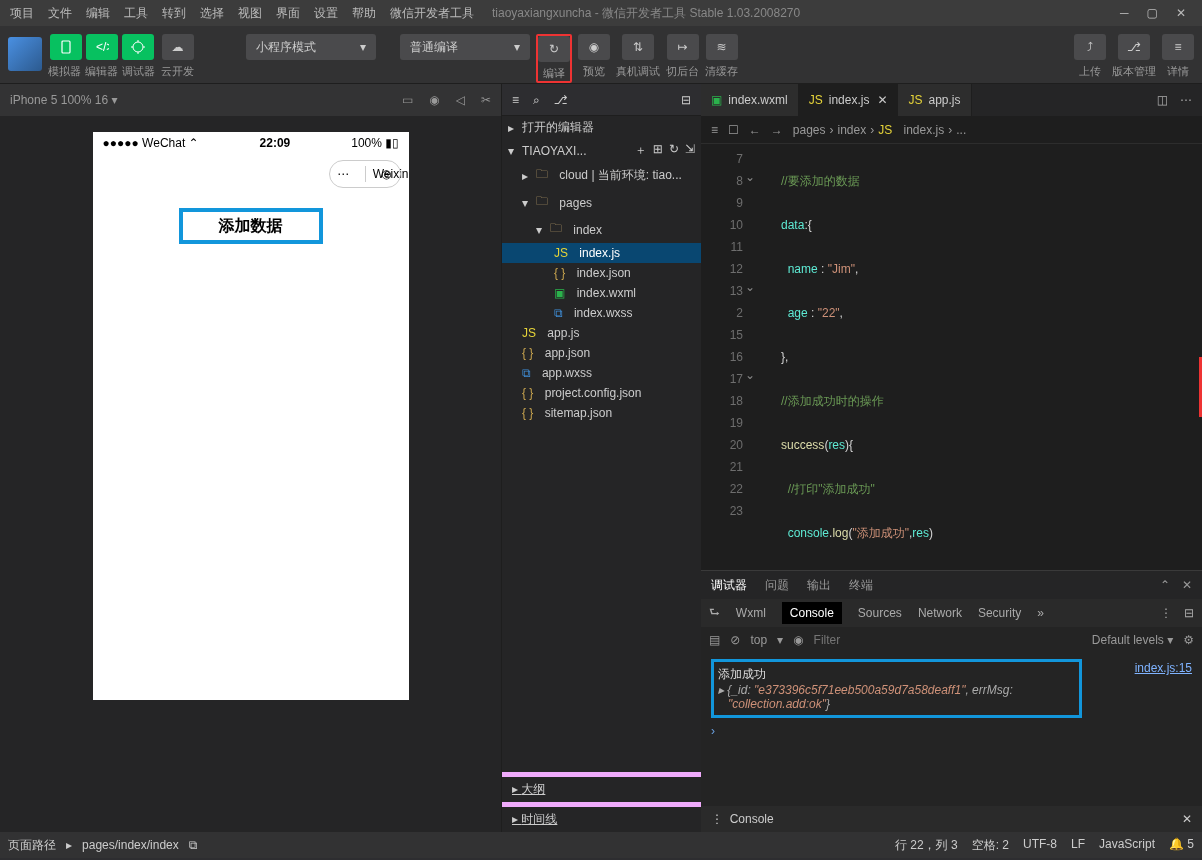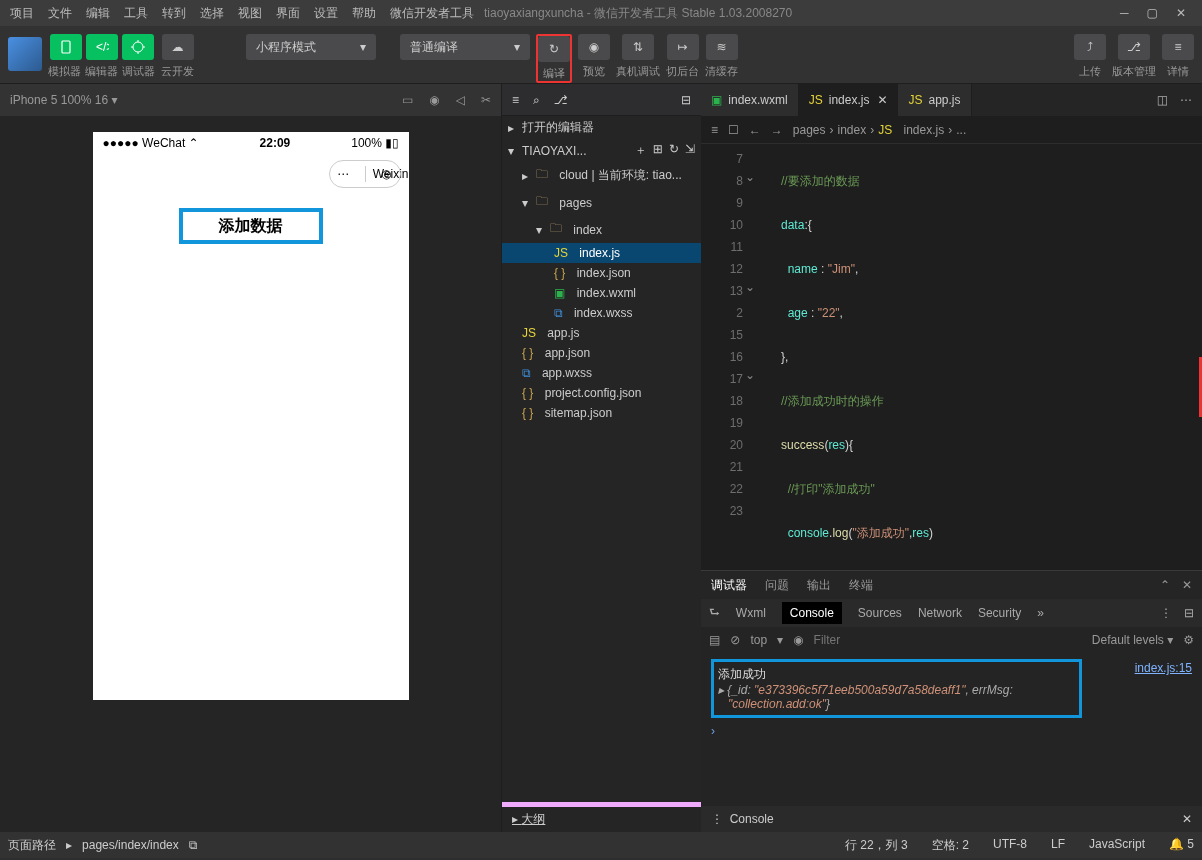--- a/index.html
+++ b/index.html
@@ -6,7 +6,7 @@
 body{width:1202px;height:860px;background:#2d2d30;color:#ccc;overflow:hidden;}
 .title-bar{height:26px;background:#3c3c3c;display:flex;align-items:center;padding:0 6px;gap:6px;color:#bbb;}
 .title-bar .menu-item{padding:3px 4px;cursor:pointer;}
-.title-bar .app-title{color:#888;}
+.title-bar .app-title{margin-left:8px;color:#888;}
 .win-controls{margin-left:auto;display:flex;gap:18px;padding-right:10px;}
 .toolbar{height:58px;background:#323233;display:flex;align-items:flex-start;padding:8px 8px 0;gap:6px;border-bottom:1px solid #1e1e1e;}
 .avatar{width:34px;height:34px;background:linear-gradient(135deg,#4a90e2,#2c5a8f);border-radius:3px;margin-top:3px;}

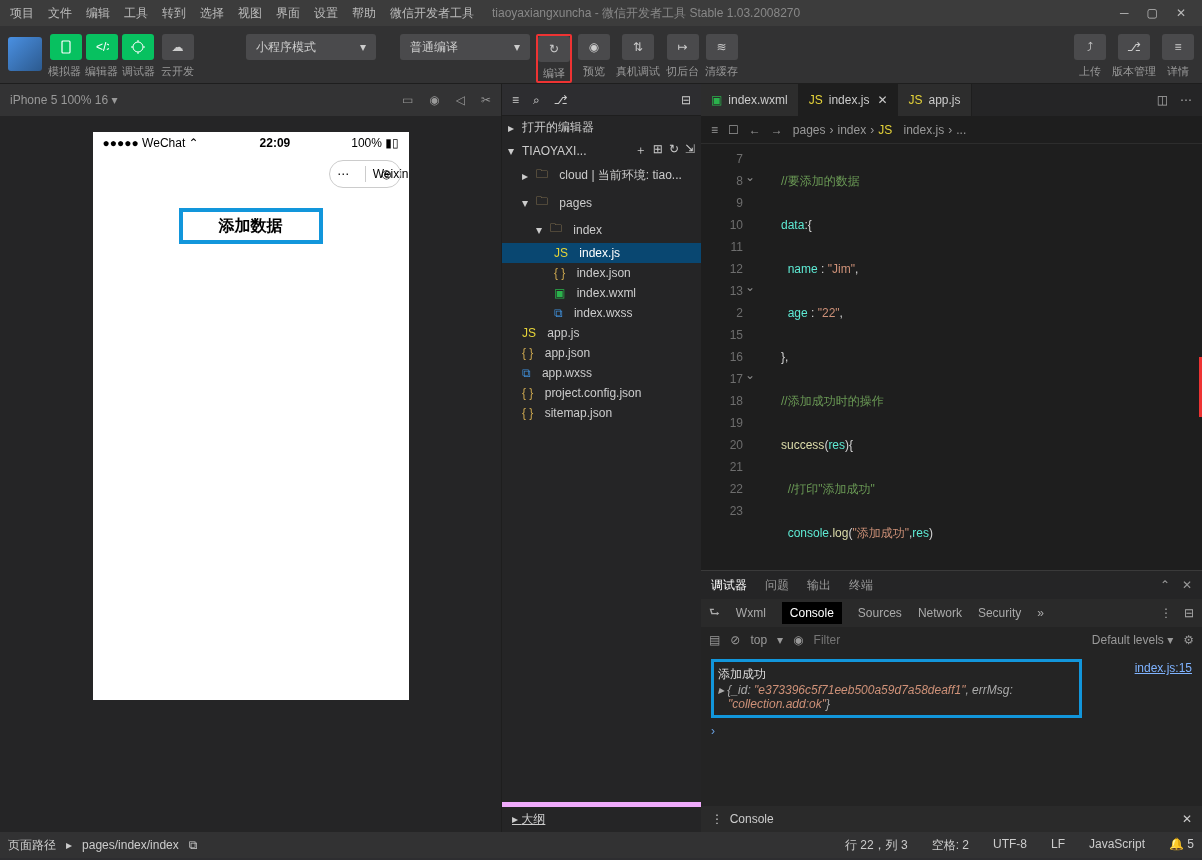--- a/index.html
+++ b/index.html
@@ -277,6 +277,7 @@
       <div class="tree-item" style="padding-left:20px"><span class="icon-json">{ }</span>&nbsp;<span>sitemap.json</span></div>
     </div>
     <div class="outline-sec">▸ <span>大纲</span></div>
+    <div class="outline-sec">▸ <span>时间线</span></div>
   </div>
 
   <div class="editor-panel">

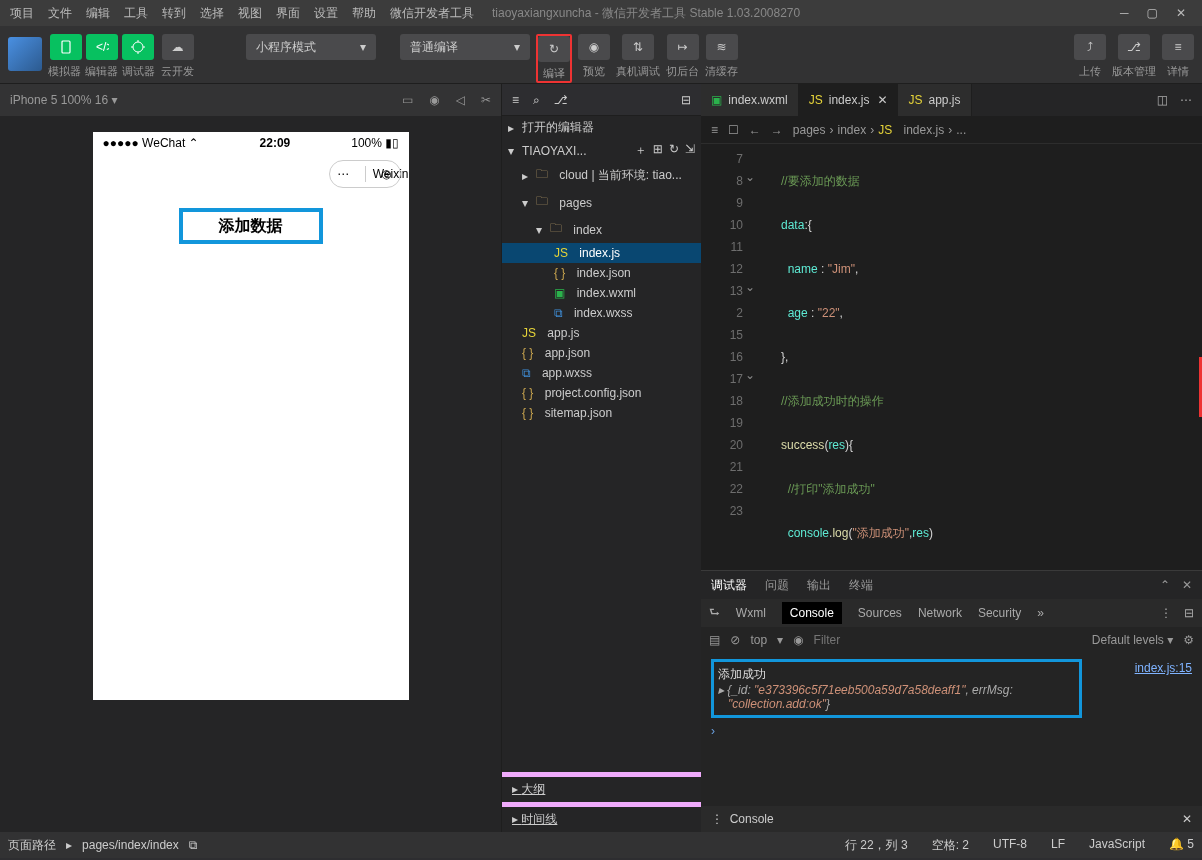--- a/index.html
+++ b/index.html
@@ -80,7 +80,7 @@
 .console-drawer{height:26px;background:#2a2a2a;display:flex;align-items:center;padding:0 10px;color:#ccc;}
 .console-drawer .spacer{margin-left:auto;}
 .bottom-bar{height:26px;background:#323233;display:flex;align-items:center;padding:0 8px;color:#ccc;gap:10px;}
-.bottom-bar .status-right{margin-left:auto;display:flex;gap:24px;}
+.bottom-bar .status-right{margin-left:auto;display:flex;gap:14px;}
 svg{display:block;}
 </style>
 </head>

